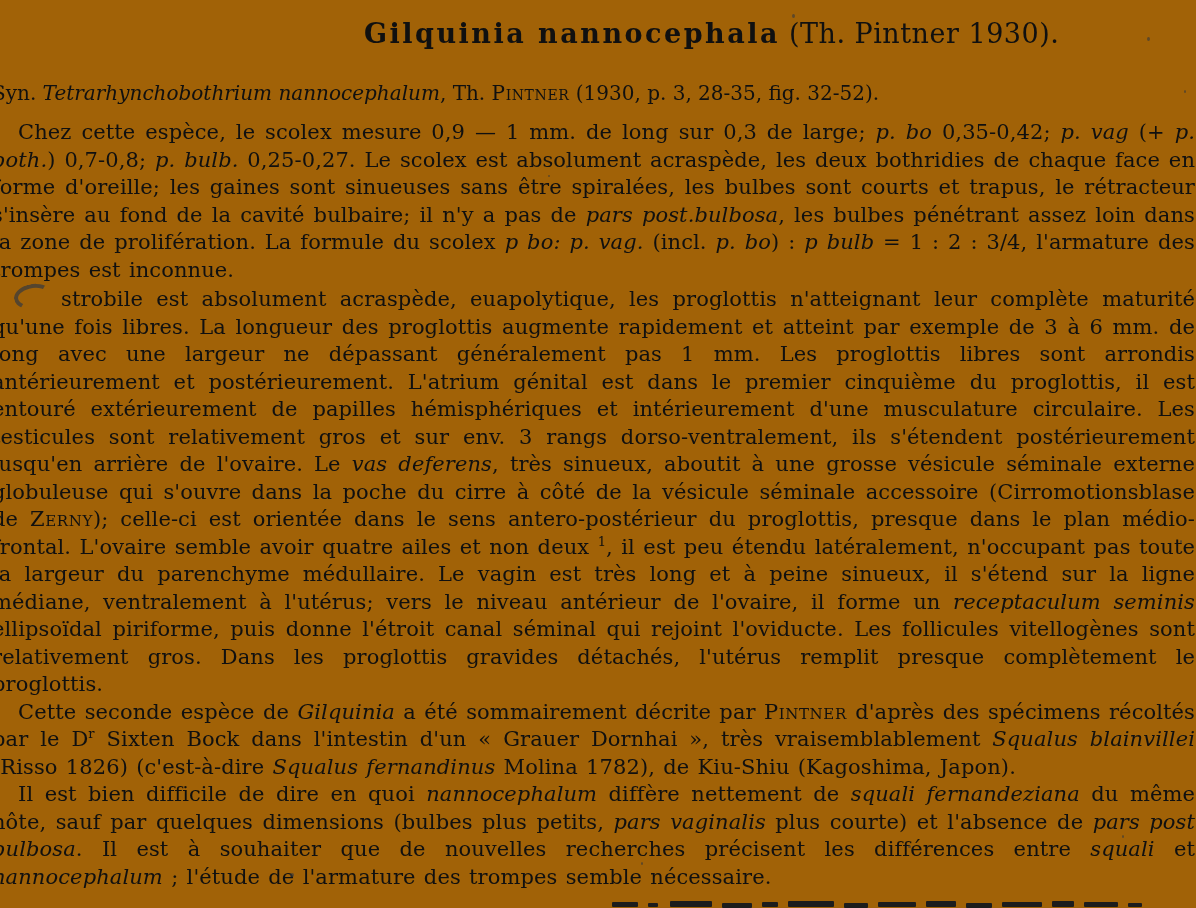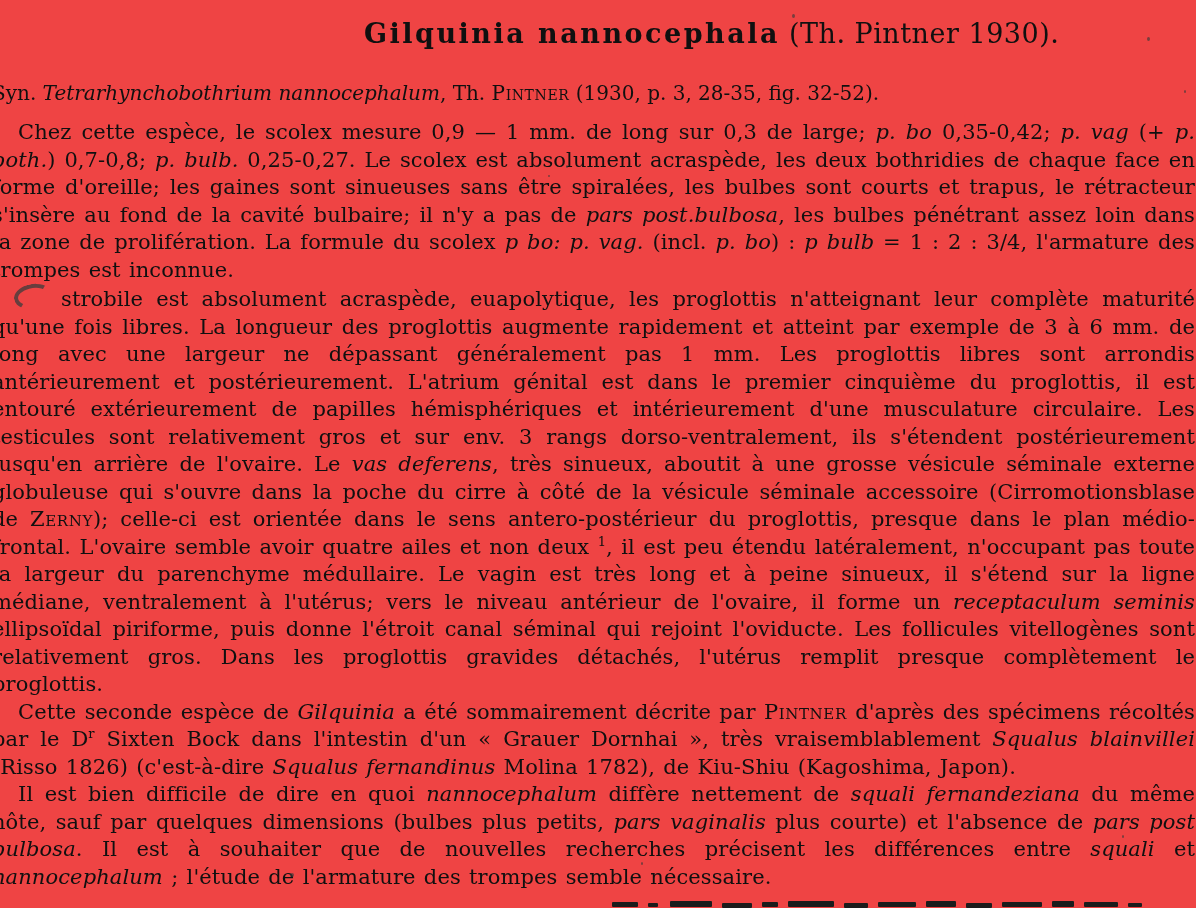--- a/index.html
+++ b/index.html
@@ -8,7 +8,7 @@
     position: relative;
     width: 1196px;
     height: 908px;
-    background: #ef4444;
+    background: #a16207;
     overflow: hidden;
     font-family: "DejaVu Serif", "Liberation Serif", serif;
     color: #101010;

